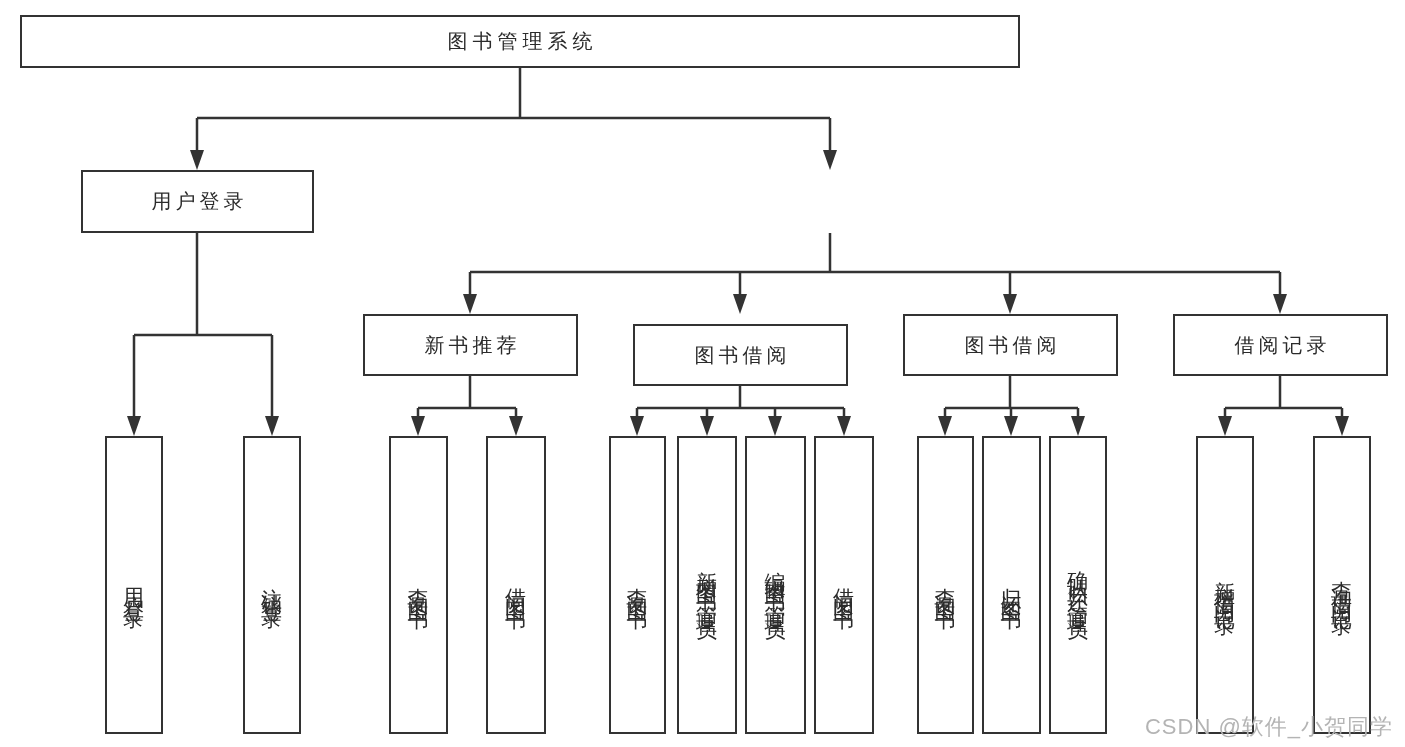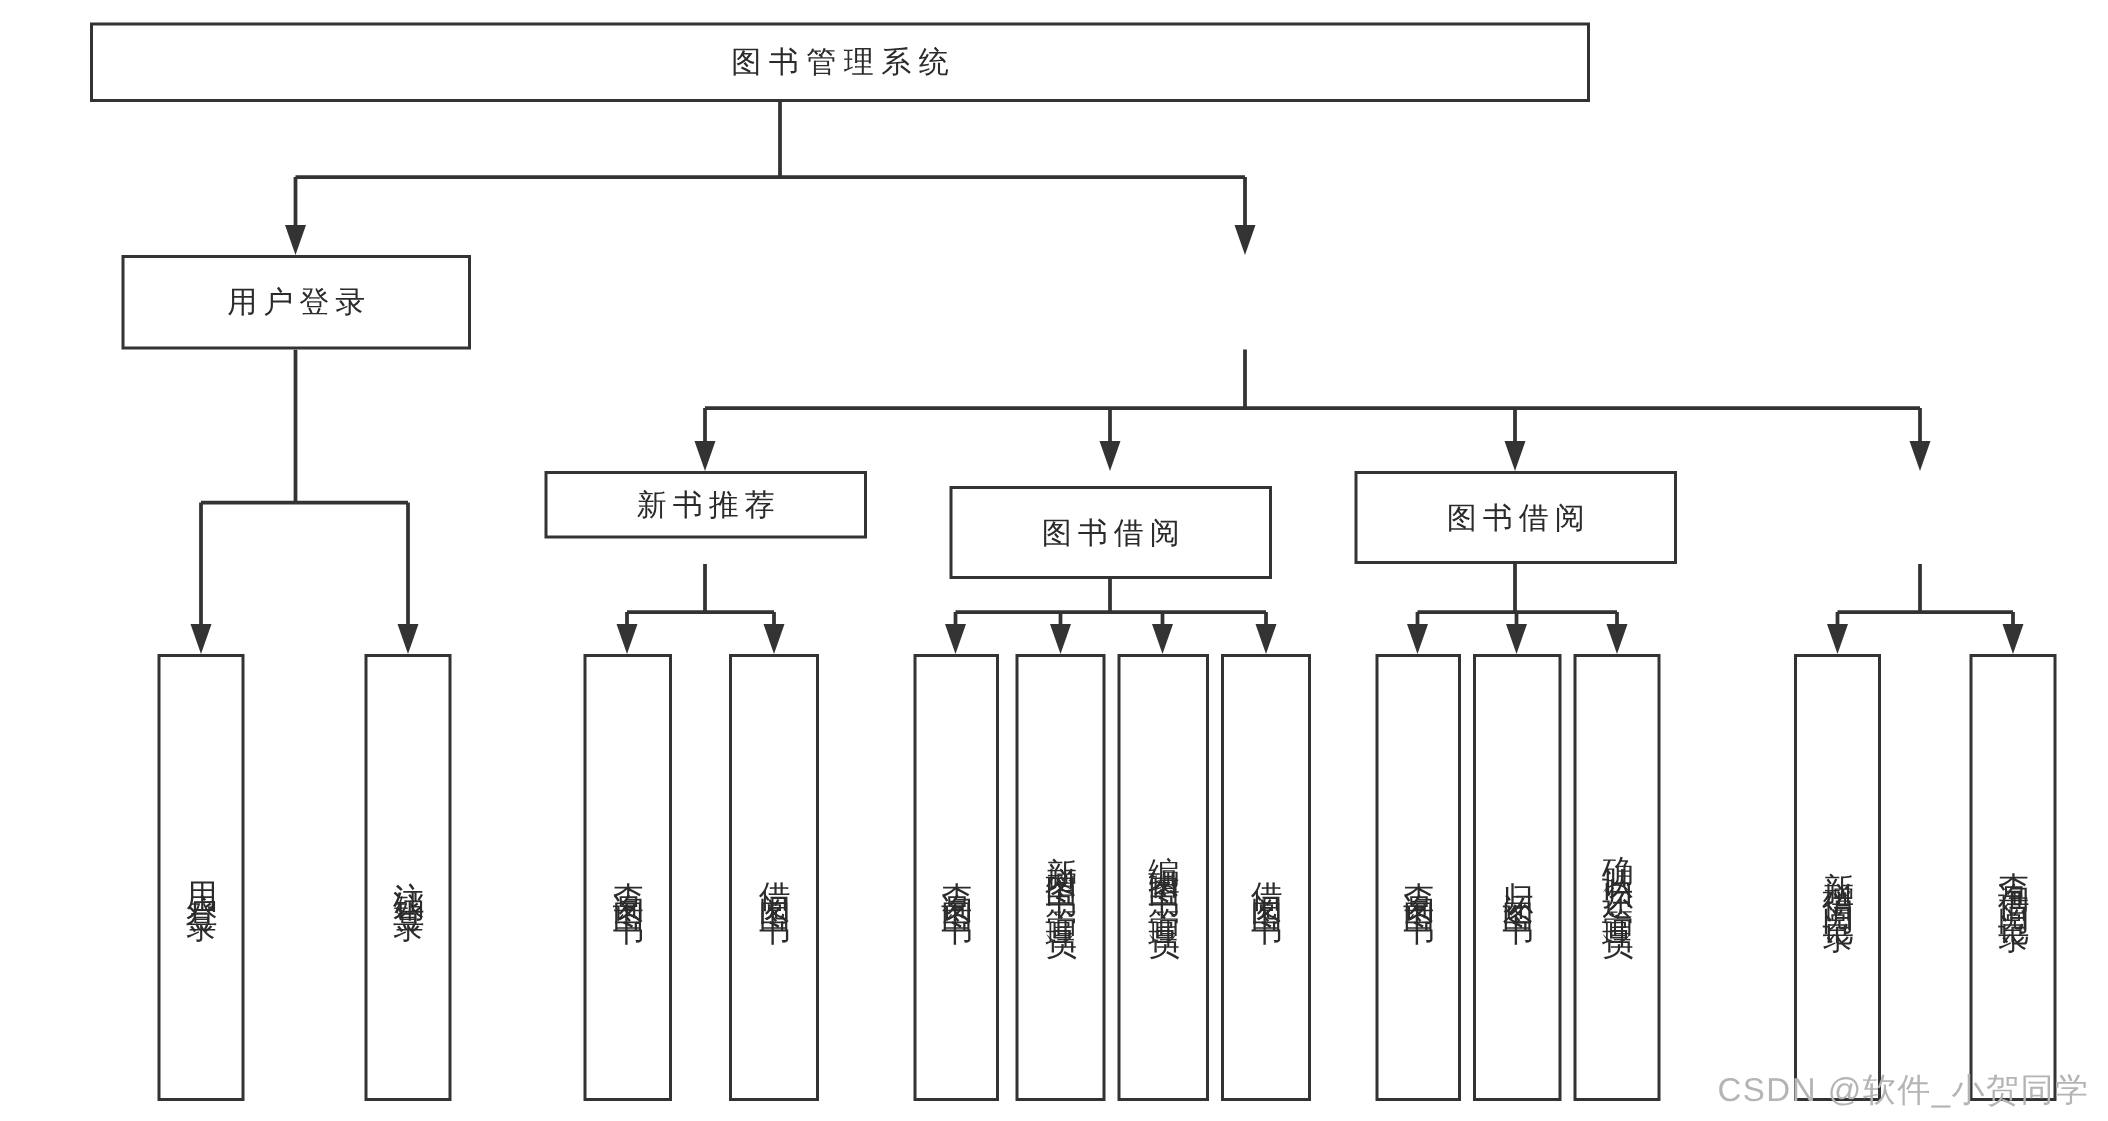--- a/index.html
+++ b/index.html
@@ -30,7 +30,7 @@
     z-index:2;
   }
   .box.h{font-size:20px;letter-spacing:4px;text-indent:4px;white-space:nowrap;}
-  .box.title{font-size:20px;letter-spacing:5px;text-indent:5px;margin-left:40px;}
+  .box.title{font-size:20px;letter-spacing:5px;text-indent:5px;}
   .box.v{
     writing-mode:vertical-rl;
     font-size:21px;

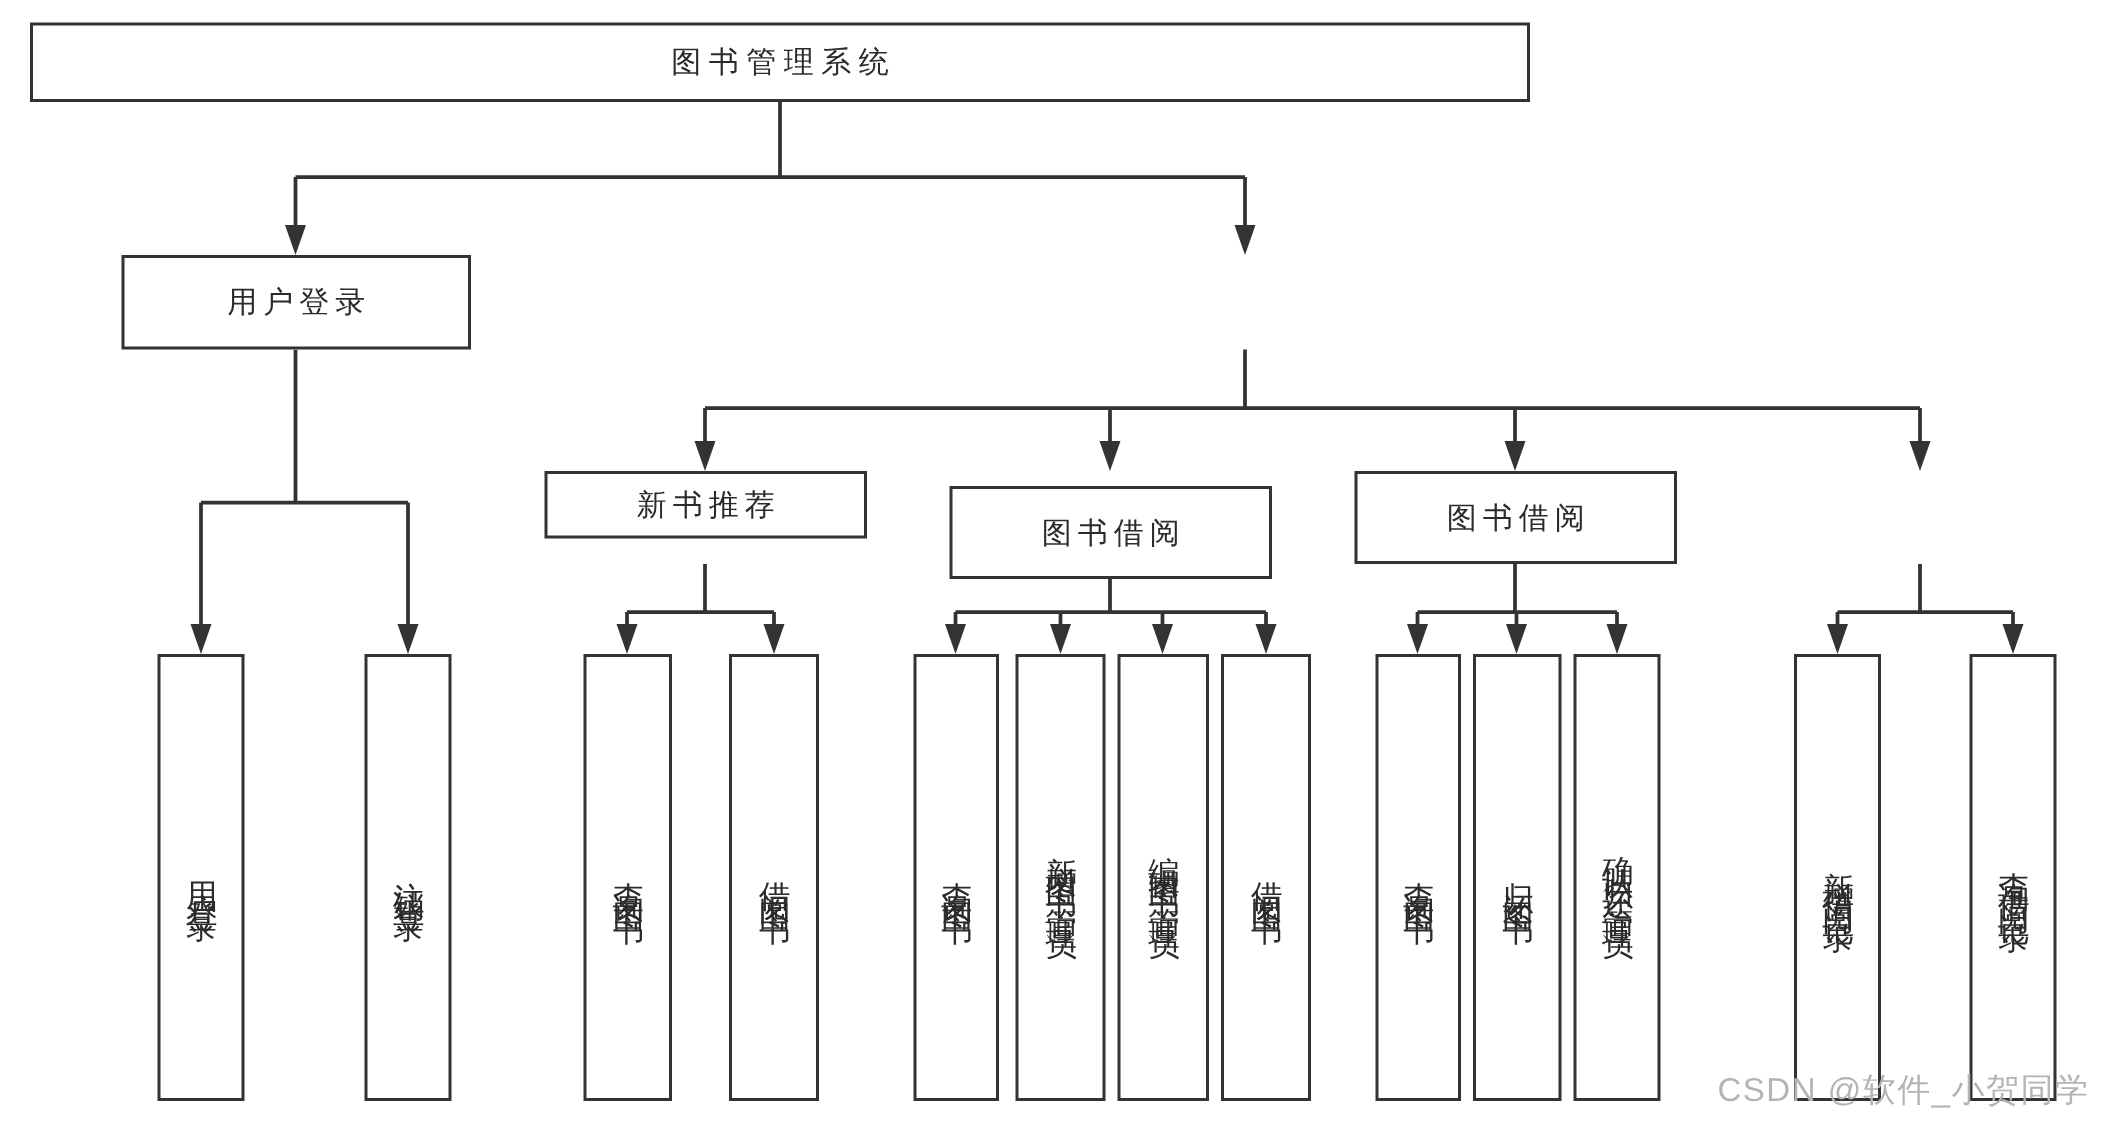--- a/index.html
+++ b/index.html
@@ -50,7 +50,7 @@
   #n-root {left:20px; top:15px; width:1000px;height:53px;}
   #n-login{left:81px; top:170px;width:233px; height:63px;}
   #n-mgmt {left:712px;top:170px;width:235px; height:63px;}
-  #n-rec  {left:363px;top:314px;width:215px; height:45px;}
+  #n-rec  {left:363px;top:314px;width:215px; height:62px;}
   #n-bor  {left:633px;top:324px;width:215px; height:62px;}
   #n-cur  {left:903px;top:314px;width:215px; height:62px;}
   #n-his  {left:1173px;top:314px;width:215px;height:62px;}

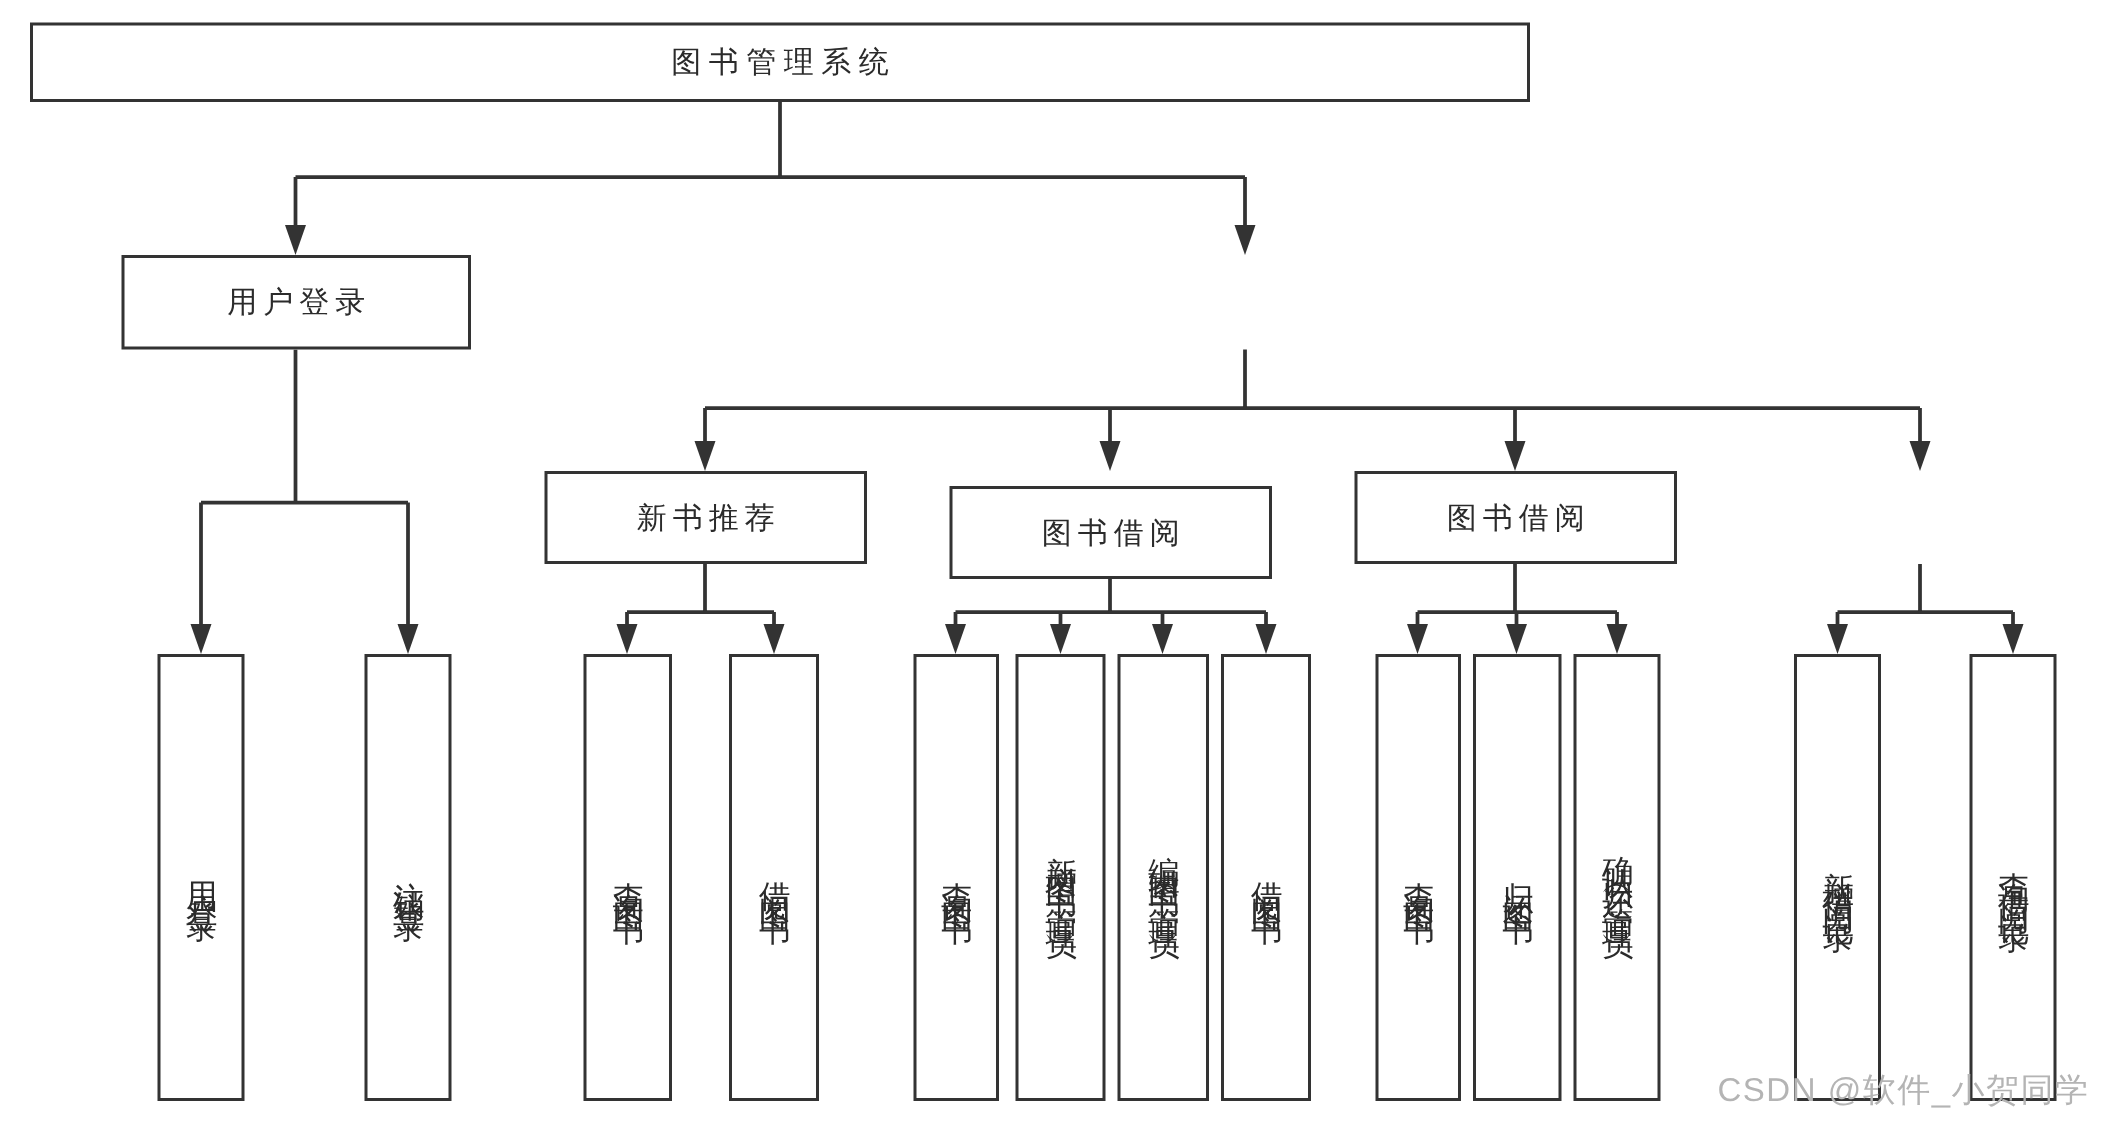--- a/index.html
+++ b/index.html
@@ -111,6 +111,7 @@
   <div id="n-rec" class="box h">新书推荐</div>
   <div id="n-bor" class="box h">图书借阅</div>
   <div id="n-cur" class="box h">图书借阅</div>
+  <div id="n-his" class="box h">借阅记录</div>
 
   <div id="l-login1" class="box v leaf">用户登录</div>
   <div id="l-login2" class="box v leaf">注销登录</div>

